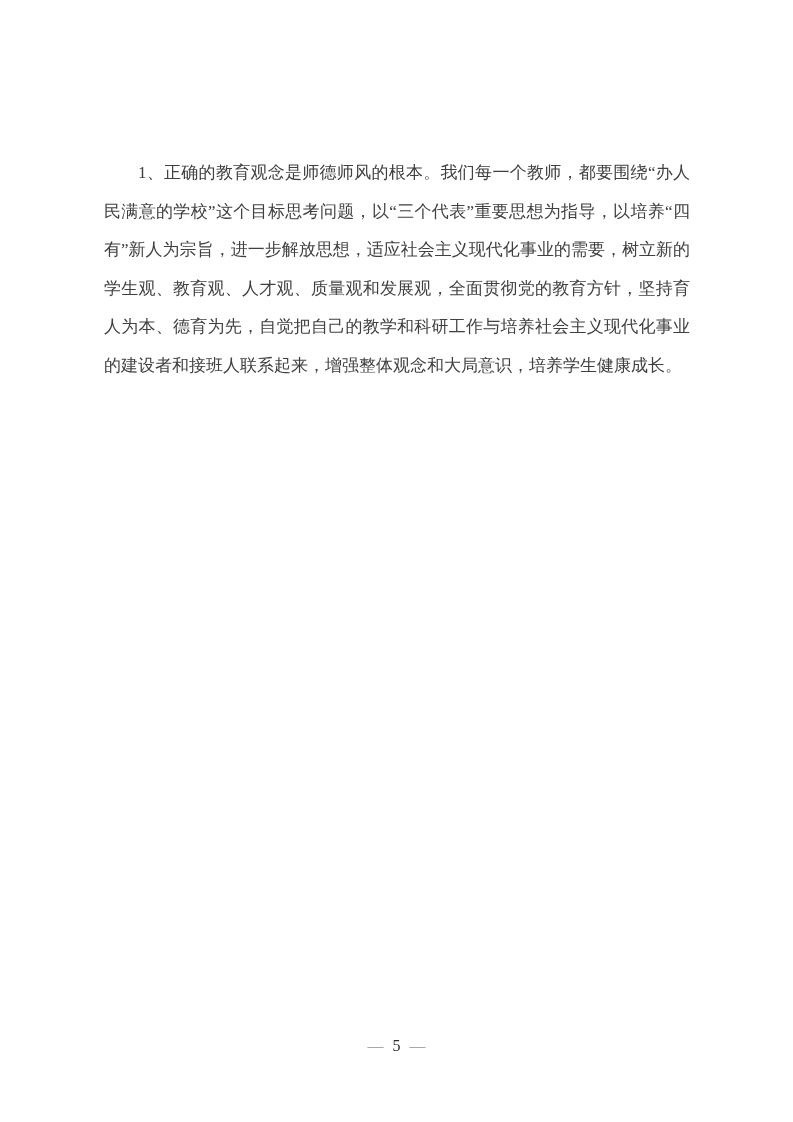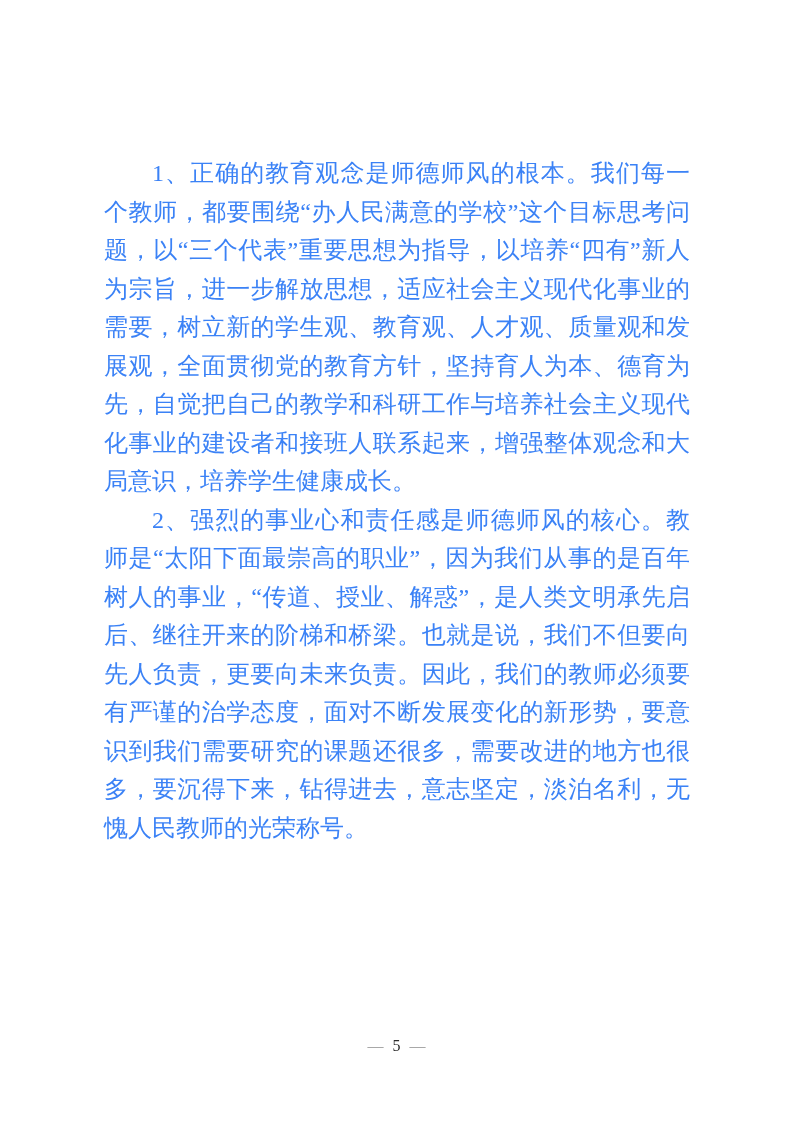--- a/index.html
+++ b/index.html
@@ -20,8 +20,8 @@
     left: 104px;
     top: 154px;
     width: 586px;
-    color: #3b82f6;
-    font-size: 24px;
+    color: #404040;
+    font-size: 17px;
     line-height: 38.5px;
     text-align: justify;
     text-justify: inter-ideograph;

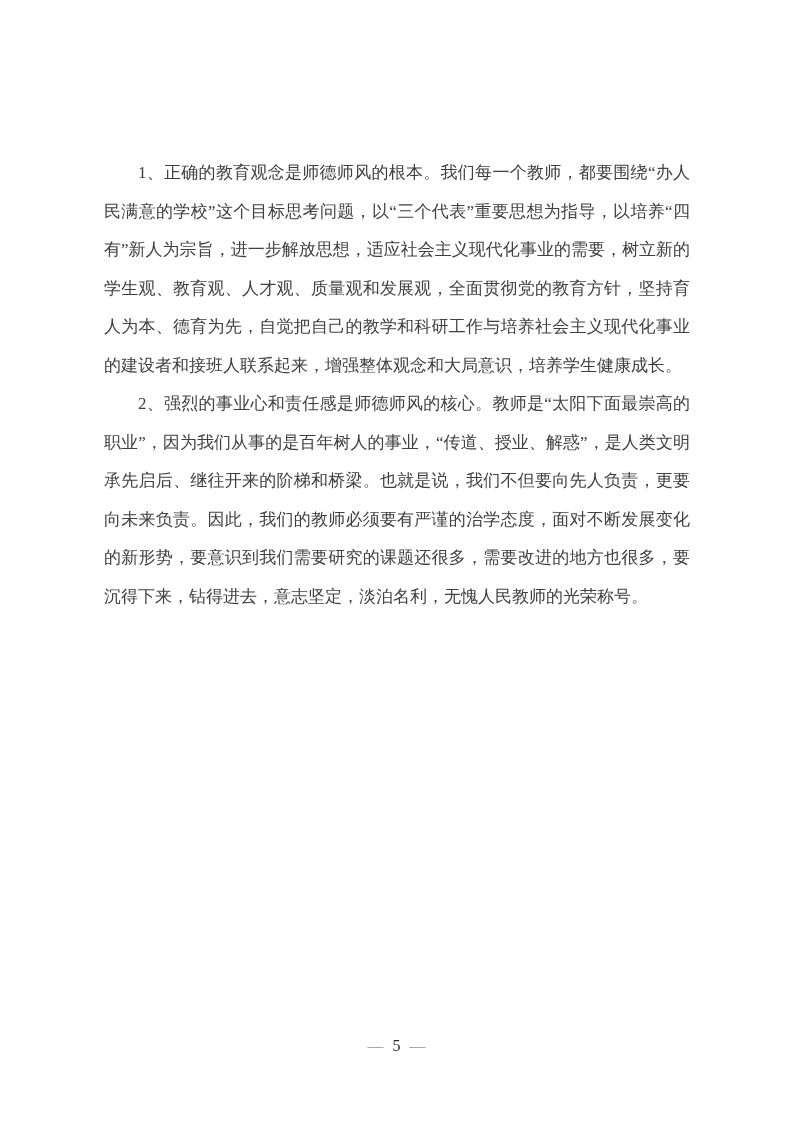--- a/index.html
+++ b/index.html
@@ -57,7 +57,6 @@
 
   <div class="doc-body">
     <p>1、正确的教育观念是师德师风的根本。我们每一个教师，都要围绕“办人民满意的学校”这个目标思考问题，以“三个代表”重要思想为指导，以培养“四有”新人为宗旨，进一步解放思想，适应社会主义现代化事业的需要，树立新的学生观、教育观、人才观、质量观和发展观，全面贯彻党的教育方针，坚持育人为本、德育为先，自觉把自己的教学和科研工作与培养社会主义现代化事业的建设者和接班人联系起来，增强整体观念和大局意识，培养学生健康成长。</p>
-    <p>2、强烈的事业心和责任感是师德师风的核心。教师是“太阳下面最崇高的职业”，因为我们从事的是百年树人的事业，“传道、授业、解惑”，是人类文明承先启后、继往开来的阶梯和桥梁。也就是说，我们不但要向先人负责，更要向未来负责。因此，我们的教师必须要有严谨的治学态度，面对不断发展变化的新形势，要意识到我们需要研究的课题还很多，需要改进的地方也很多，要沉得下来，钻得进去，意志坚定，淡泊名利，无愧人民教师的光荣称号。</p>
   </div>
 
   <div class="page-footer">

